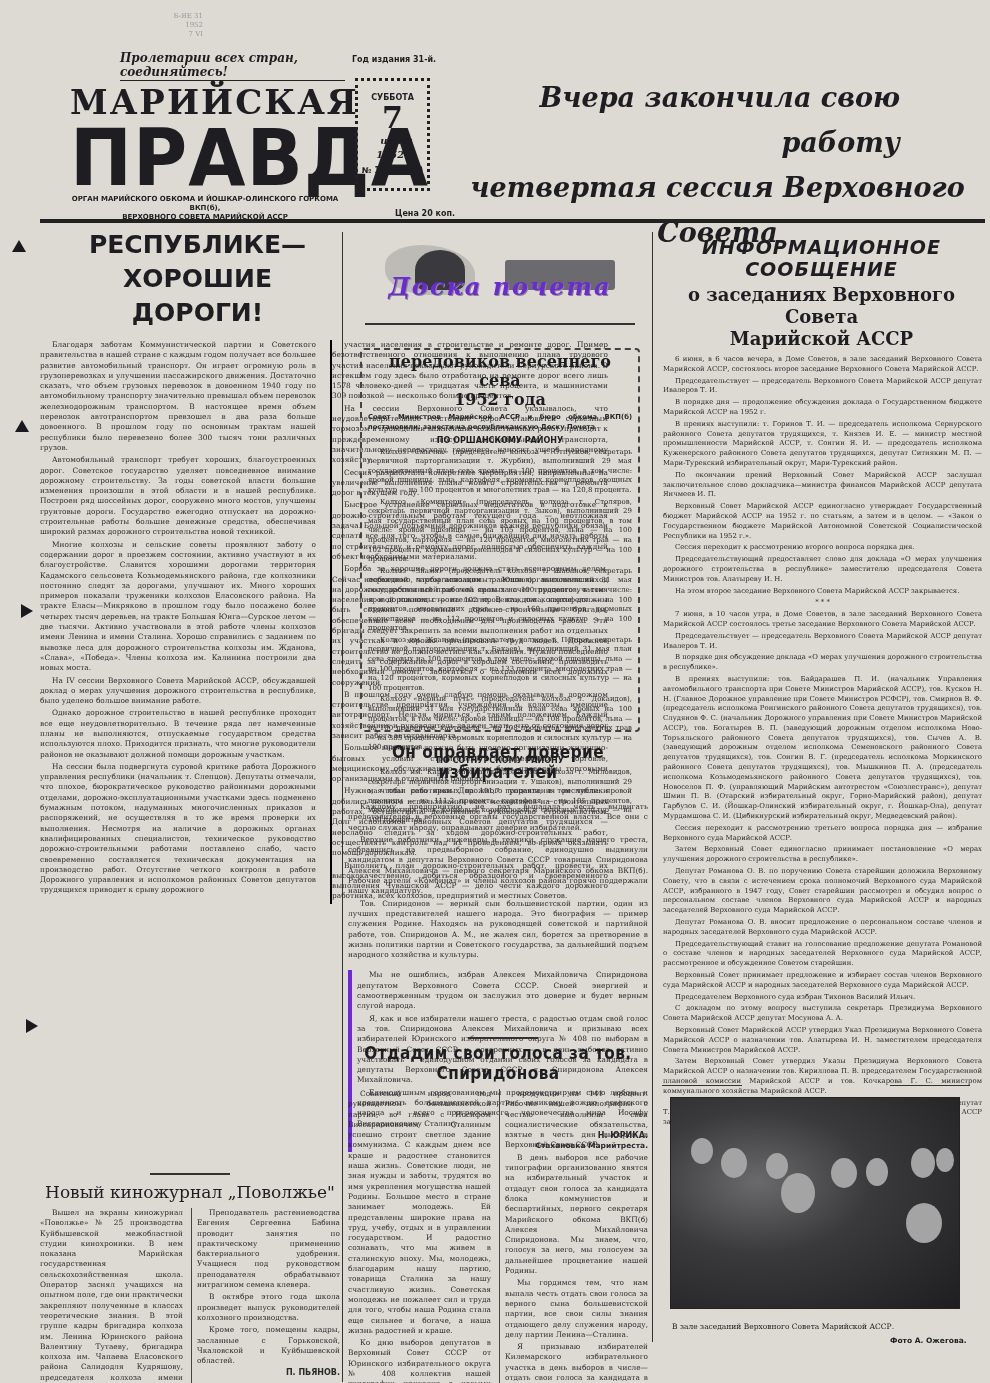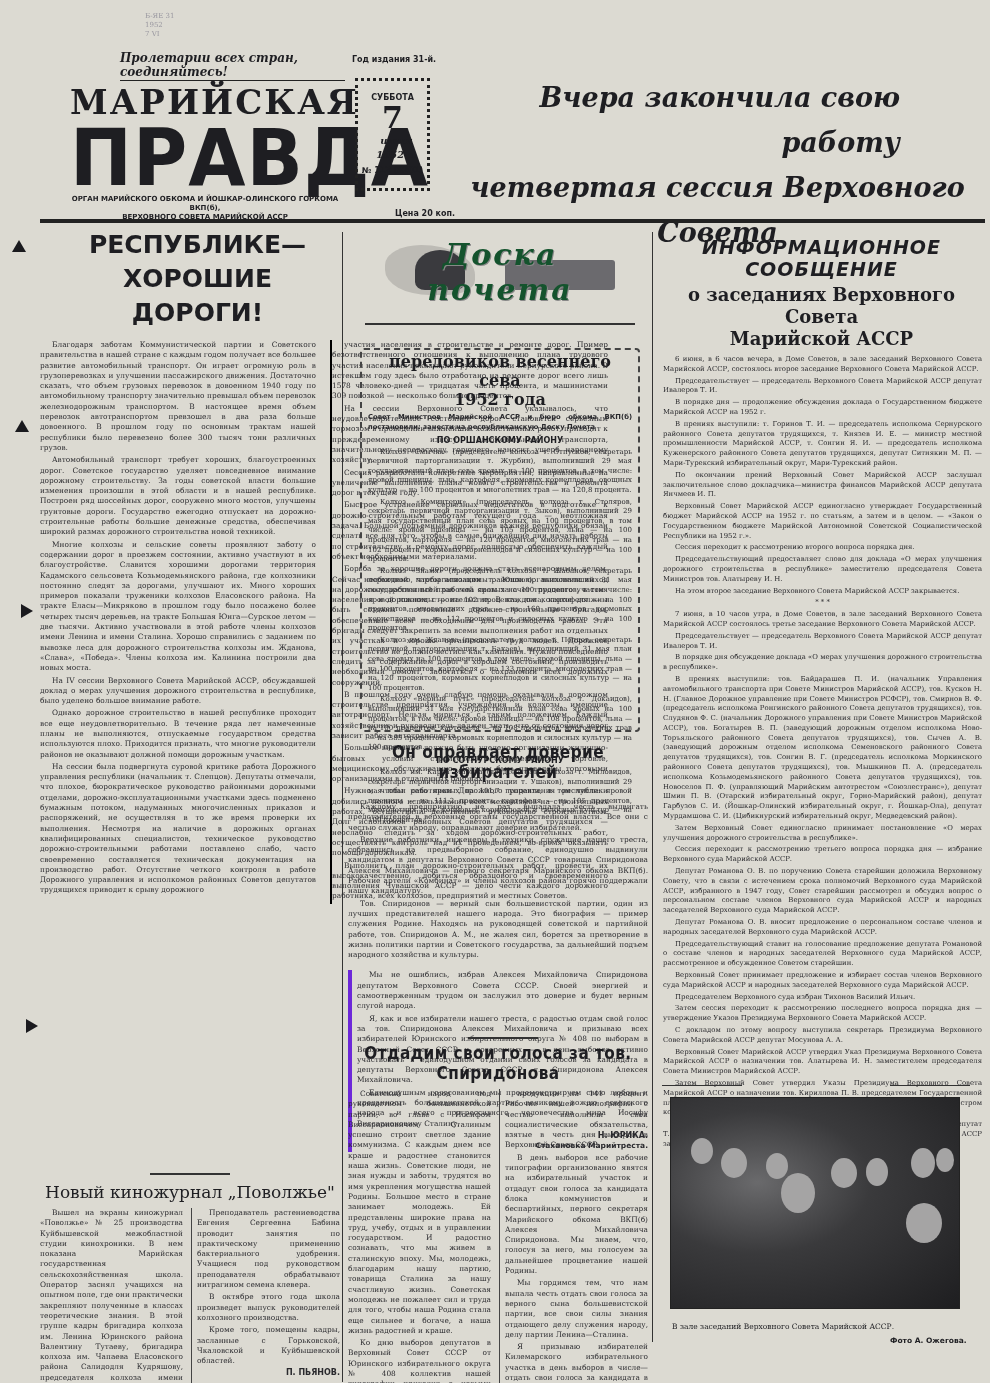--- a/index.html
+++ b/index.html
@@ -11,7 +11,7 @@
     position: relative;
   }
   .page { position: absolute; left: 0; top: 0; width: 990px; height: 1383px; }
-  .stamp { position: absolute; left: 145px; top: 12px; font-size: 7px; color: #9a98a0; line-height: 9px; text-align: left; width: 50px; }
+  .stamp { position: absolute; left: 153px; top: 12px; font-size: 7px; color: #9a98a0; line-height: 9px; text-align: right; width: 50px; }
   .motto { position: absolute; left: 120px; top: 51px; width: 225px; font-family: "DejaVu Serif", serif; font-style: italic; font-weight: bold; font-size: 12px; border-bottom: 1px solid #222; padding-bottom: 1px; }
   .edition { position: absolute; left: 352px; top: 55px; font-family: "DejaVu Sans", sans-serif; font-size: 8px; font-weight: bold; }
   .masthead-1 { position: absolute; left: 70px; top: 82px; width: 265px; font-family: "DejaVu Serif", serif; font-weight: bold; font-size: 34px; letter-spacing: 2px; text-align: center; }

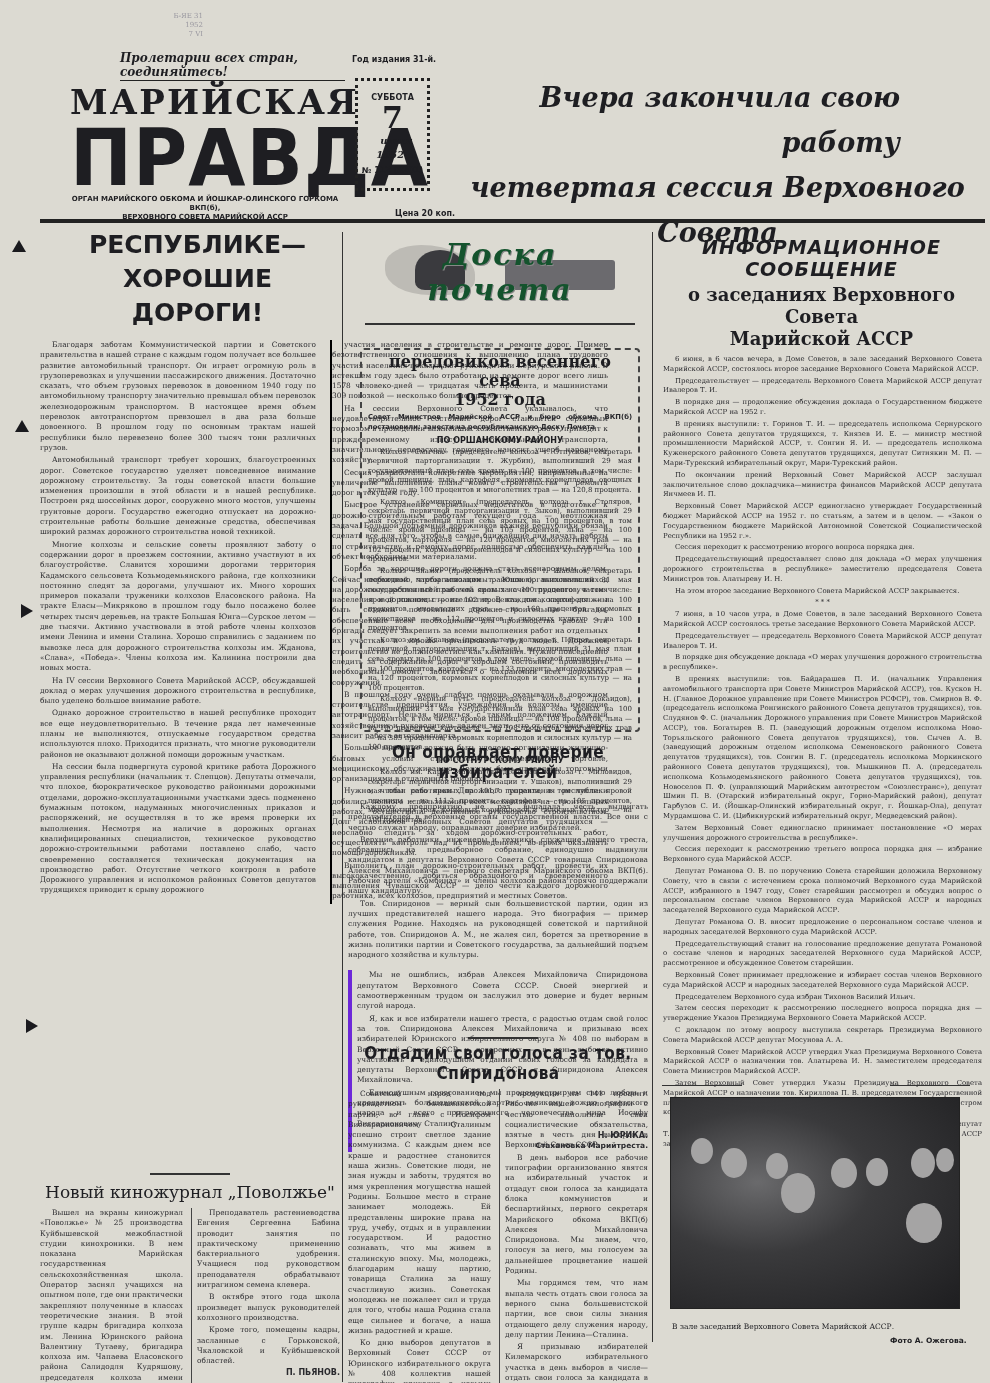--- a/index.html
+++ b/index.html
@@ -47,7 +47,7 @@
   .sign-sub { font-family: "DejaVu Sans", sans-serif; font-size: 7.5px; font-weight: bold; text-align: right; }
 
   .honor-board { position: absolute; left: 365px; top: 240px; width: 270px; height: 85px; border-bottom: 2px solid #333; }
-  .honor-title { position: absolute; left: 0; bottom: 16px; width: 100%; font-family: "DejaVu Serif", serif; font-style: italic; font-weight: bold; font-size: 30px; text-align: center; letter-spacing: 2px; color: #14532d; text-shadow: 1px 1px 0 #888; }
+  .honor-title { position: absolute; left: 0; bottom: 22px; width: 100%; font-family: "DejaVu Serif", serif; font-style: italic; font-weight: bold; font-size: 24px; text-align: center; letter-spacing: 2px; color: #6d28d9; text-shadow: 1px 1px 0 #888; }
   .honor-flag { position: absolute; left: 20px; top: 5px; width: 90px; height: 50px; background: #bdbbb5; border-radius: 40% 60% 30% 50%; }
   .honor-portraits { position: absolute; left: 50px; top: 10px; width: 50px; height: 40px; background: #3a3a3e; border-radius: 50% 50% 20% 20%; }
   .honor-tractor { position: absolute; left: 140px; top: 20px; width: 110px; height: 30px; background: #6b6a6e; border-radius: 3px; }

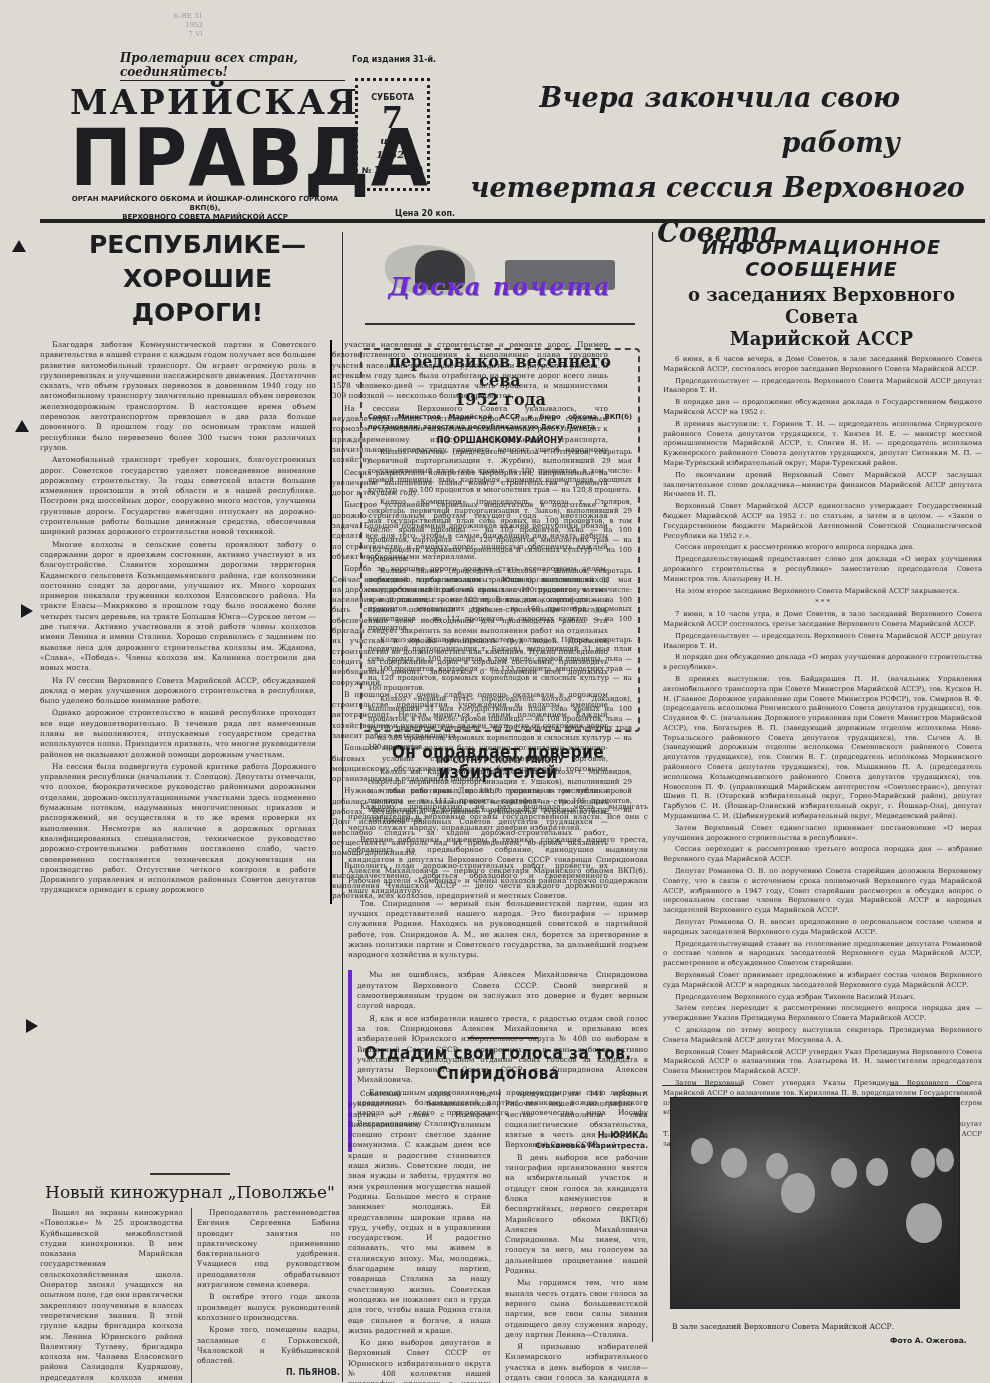--- a/index.html
+++ b/index.html
@@ -230,8 +230,8 @@
       <p>Председательствует — председатель Верховного Совета Марийской АССР депутат Ивалеров Т. И.</p>
       <p>В порядке дня обсуждение доклада «О мерах улучшения дорожного строительства в республике».</p>
       <p>В прениях выступили: тов. Байдарашев П. И. (начальник Управления автомобильного транспорта при Совете Министров Марийской АССР), тов. Кусков Н. Н. (Главное Дорожное управление при Совете Министров РСФСР), тов. Смирнов В. Ф. (председатель исполкома Ронгинского районного Совета депутатов трудящихся), тов. Слудянов Ф. С. (начальник Дорожного управления при Совете Министров Марийской АССР), тов. Богатырев В. П. (заведующий дорожным отделом исполкома Ново-Торъяльского районного Совета депутатов трудящихся), тов. Сычев А. В. (заведующий дорожным отделом исполкома Семеновского районного Совета депутатов трудящихся), тов. Сонгин В. Г. (председатель исполкома Моркинского районного Совета депутатов трудящихся), тов. Мышкинов П. А. (председатель исполкома Козьмодемьянского районного Совета депутатов трудящихся), тов. Новоселов П. Ф. (управляющий Марийским автотрестом «Союзлестранс»), депутат Шмин П. В. (Отарский избирательный округ, Горно-Марийский район), депутат Гарбузов С. И. (Йошкар-Олинский избирательный округ, г. Йошкар-Ола), депутат Мурдамшова С. И. (Цибикнурский избирательный округ, Медведевский район).</p>
+      <p>Сессия переходит к рассмотрению третьего вопроса порядка дня — избрание Верховного суда Марийской АССР.</p>
       <p>Затем Верховный Совет единогласно принимает постановление «О мерах улучшения дорожного строительства в республике».</p>
-      <p>Сессия переходит к рассмотрению третьего вопроса порядка дня — избрание Верховного суда Марийской АССР.</p>
       <p>Депутат Романова О. В. по поручению Совета старейшин доложила Верховному Совету, что в связи с истечением срока полномочий Верховного суда Марийской АССР, избранного в 1947 году, Совет старейшин рассмотрел и обсудил вопрос о персональном составе членов Верховного суда Марийской АССР и народных заседателей Верховного суда Марийской АССР.</p>
       <p>Депутат Романова О. В. вносит предложение о персональном составе членов и народных заседателей Верховного суда Марийской АССР.</p>
       <p>Председательствующий ставит на голосование предложение депутата Романовой о составе членов и народных заседателей Верховного суда Марийской АССР, рассмотренное и обсужденное Советом старейшин.</p>

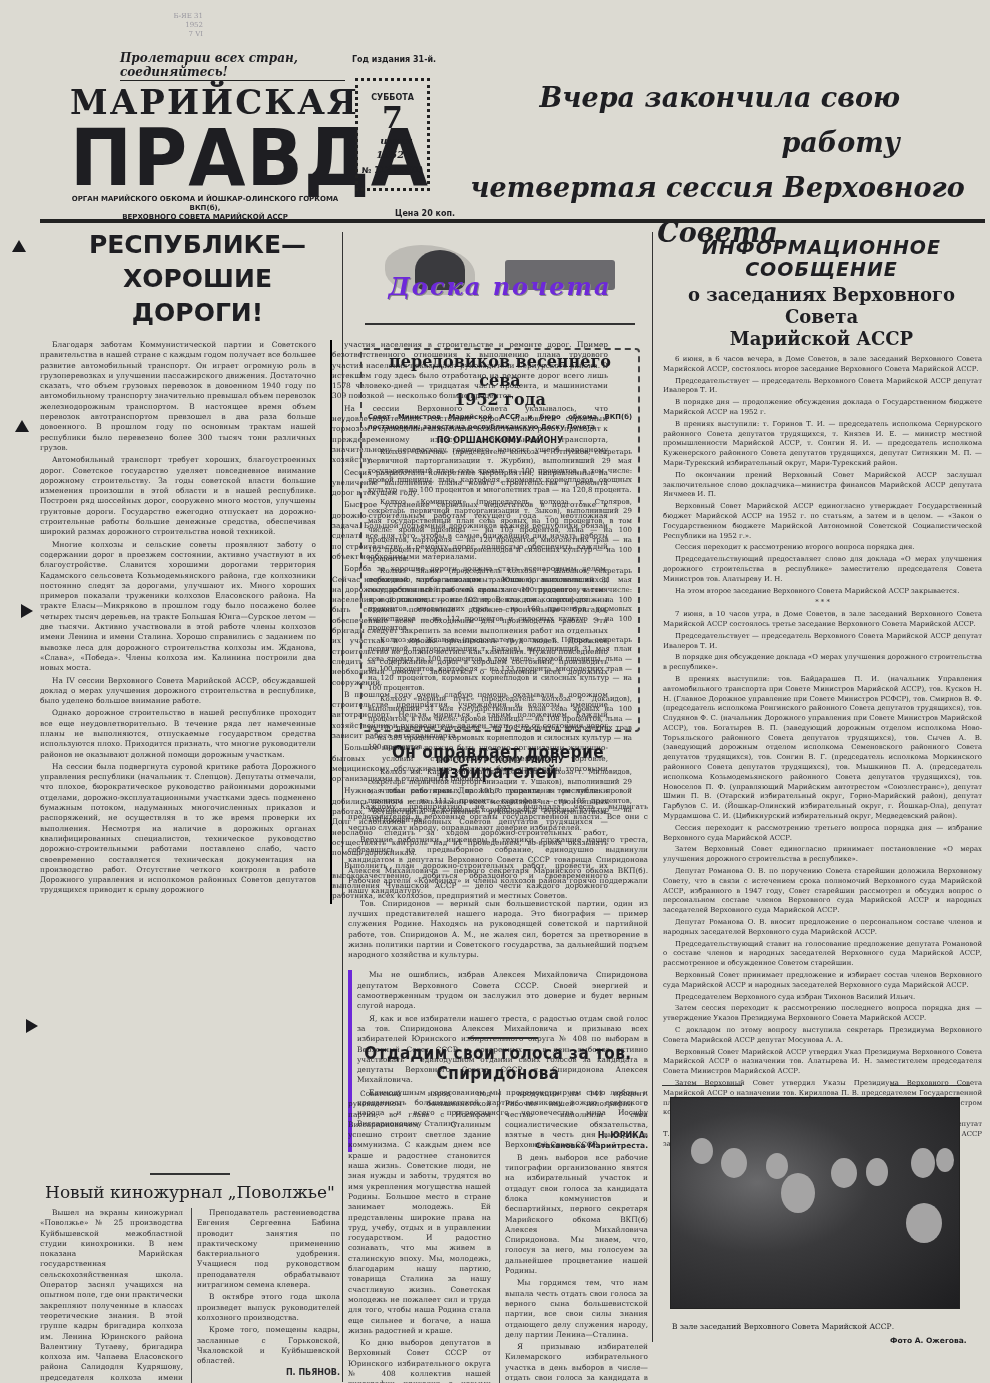--- a/index.html
+++ b/index.html
@@ -237,7 +237,6 @@
       <p>Председательствующий ставит на голосование предложение депутата Романовой о составе членов и народных заседателей Верховного суда Марийской АССР, рассмотренное и обсужденное Советом старейшин.</p>
       <p>Верховный Совет принимает предложение и избирает состав членов Верховного суда Марийской АССР и народных заседателей Верховного суда Марийской АССР.</p>
       <p>Председателем Верховного суда избран Тихонов Василий Ильич.</p>
-      <p>Затем сессия переходит к рассмотрению последнего вопроса порядка дня — утверждение Указов Президиума Верховного Совета Марийской АССР.</p>
       <p>С докладом по этому вопросу выступила секретарь Президиума Верховного Совета Марийской АССР депутат Мосунова А. А.</p>
       <p>Верховный Совет Марийской АССР утвердил Указ Президиума Верховного Совета Марийской АССР о назначении тов. Алатырева И. Н. заместителем председателя Совета Министров Марийской АССР.</p>
       <p>Затем Верховный Совет утвердил Указы Президиума Верховного Совета Марийской АССР о назначении тов. Кириллова П. В. председателем Государственной плановой комиссии Марийской АССР и тов. Кочкарова Г. С. министром коммунального хозяйства Марийской АССР.</p>

